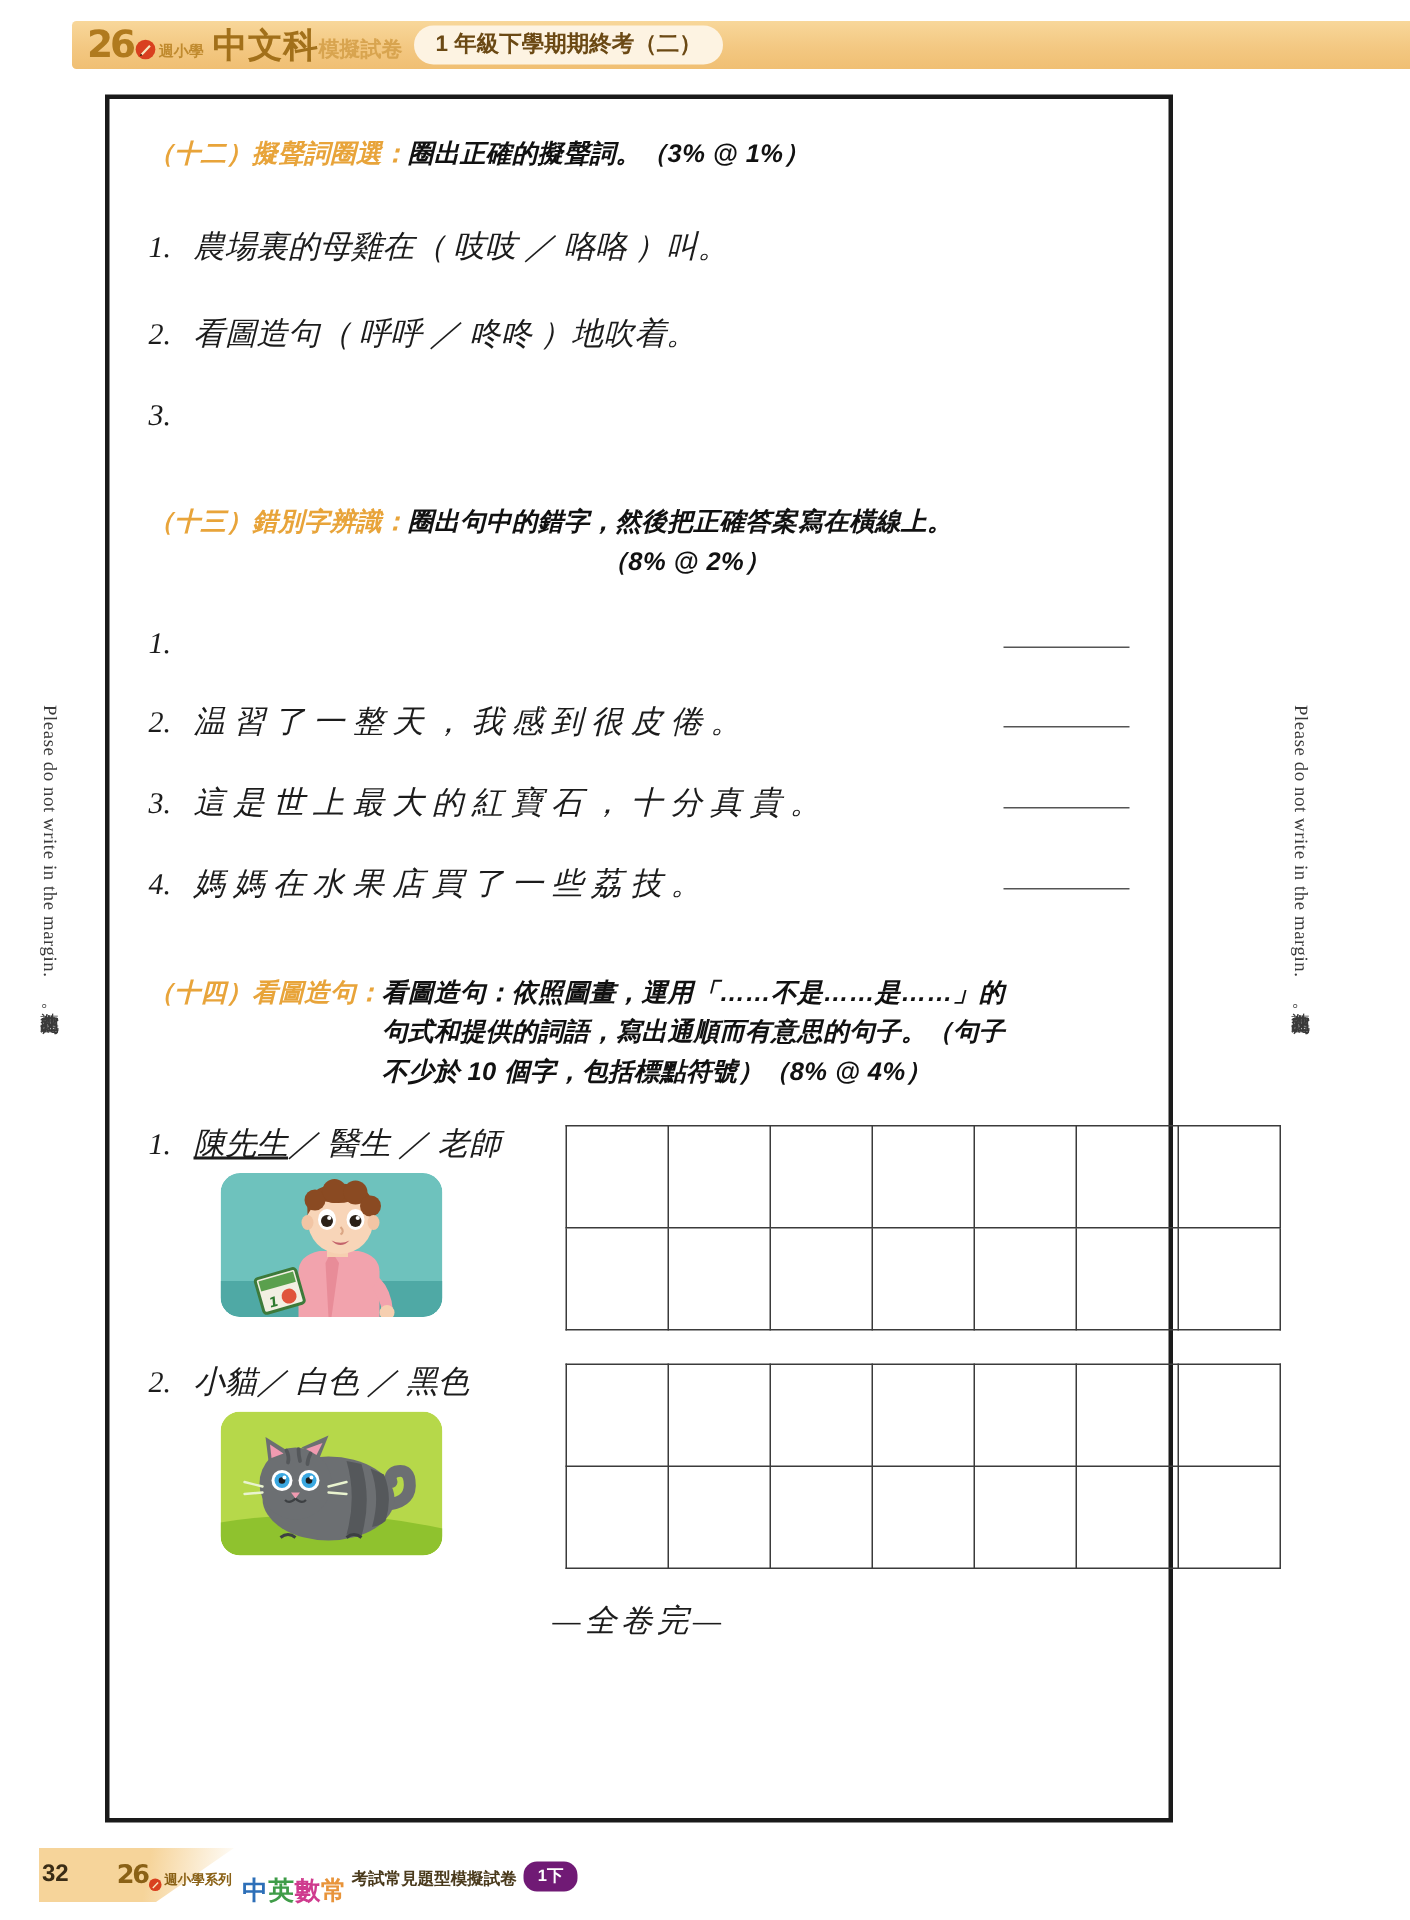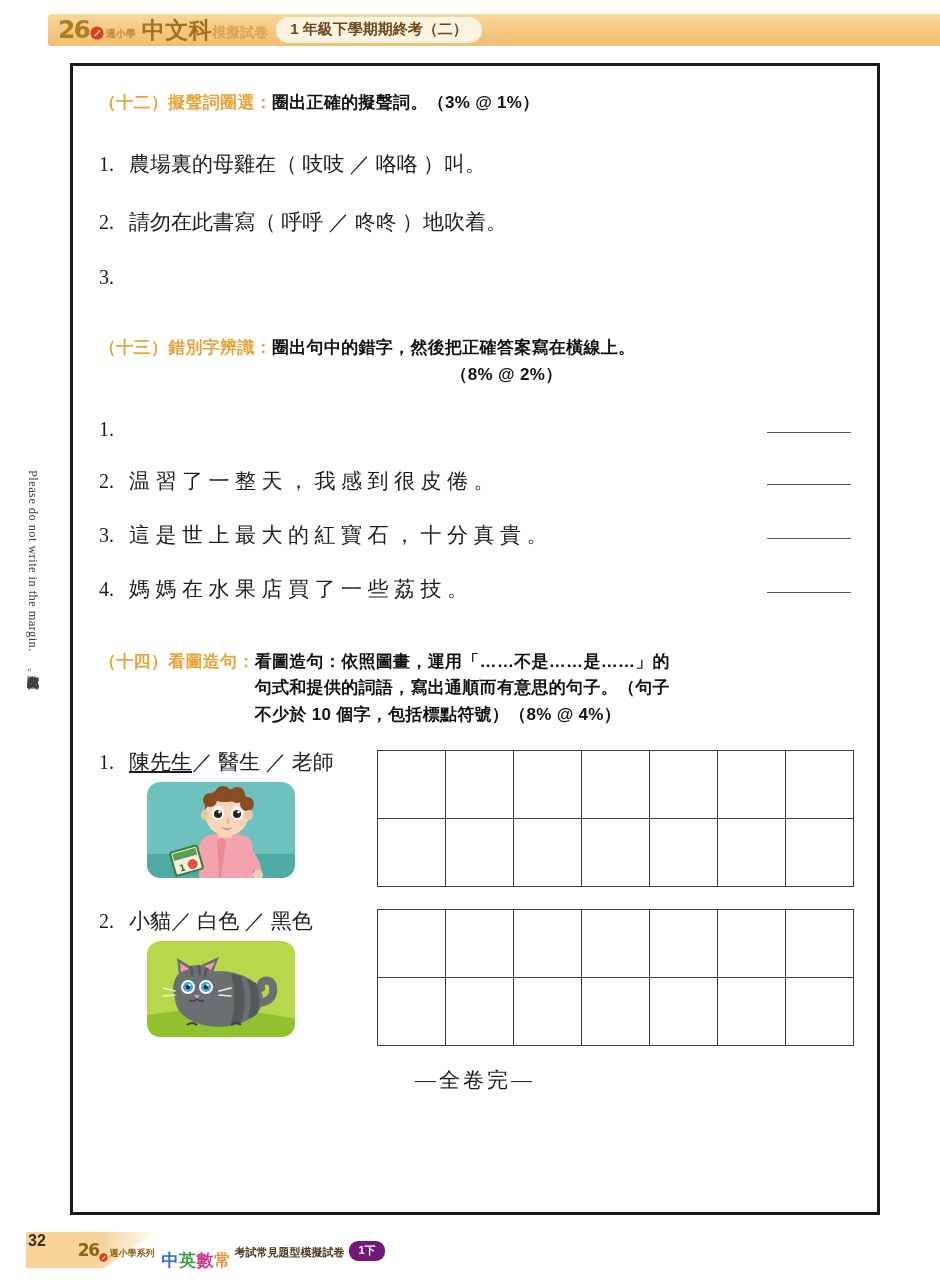--- a/index.html
+++ b/index.html
@@ -98,11 +98,12 @@
     position: absolute;
     top: 63px;
     left: 70px;
-    width: 810px;
+    width: 712px;
     height: 1152px;
     border: 3px solid #1a1a1a;
     background: #fff;
     padding: 24px 26px 0 26px;
+    font-style: italic;
   }
 
   

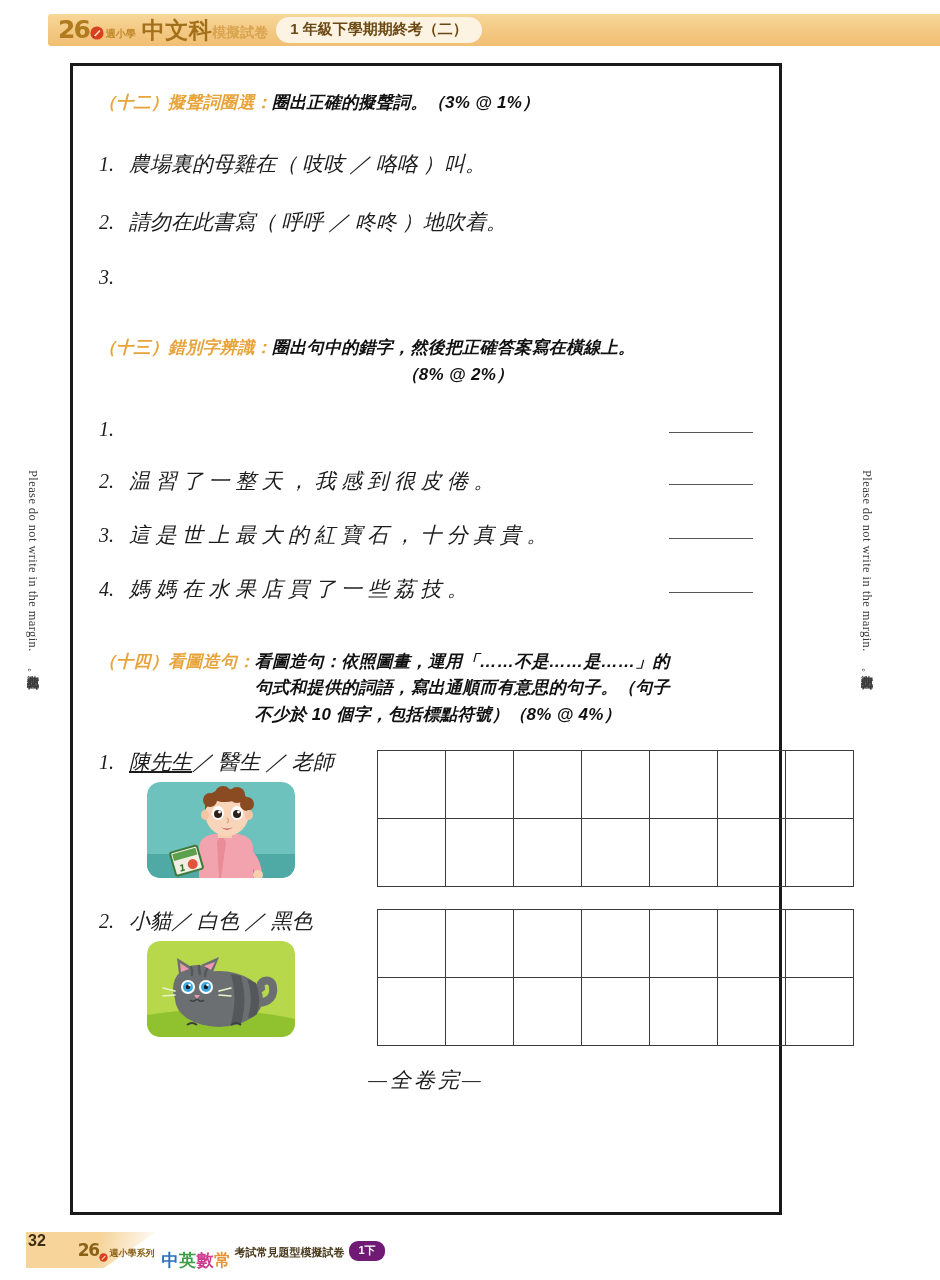--- a/index.html
+++ b/index.html
@@ -315,7 +315,7 @@
   <div class="gap-30"></div>
   <div class="q-row">
     <span class="q-no">2.</span>
-    <span class="q-text">請勿在此書寫（ 呼呼 ／ 咚咚 ）地吹着。</span>
+    <span class="q-text">看圖造句（ 呼呼 ／ 咚咚 ）地吹着。</span>
   </div>
   <div class="gap-30"></div>
   <div class="q-row">

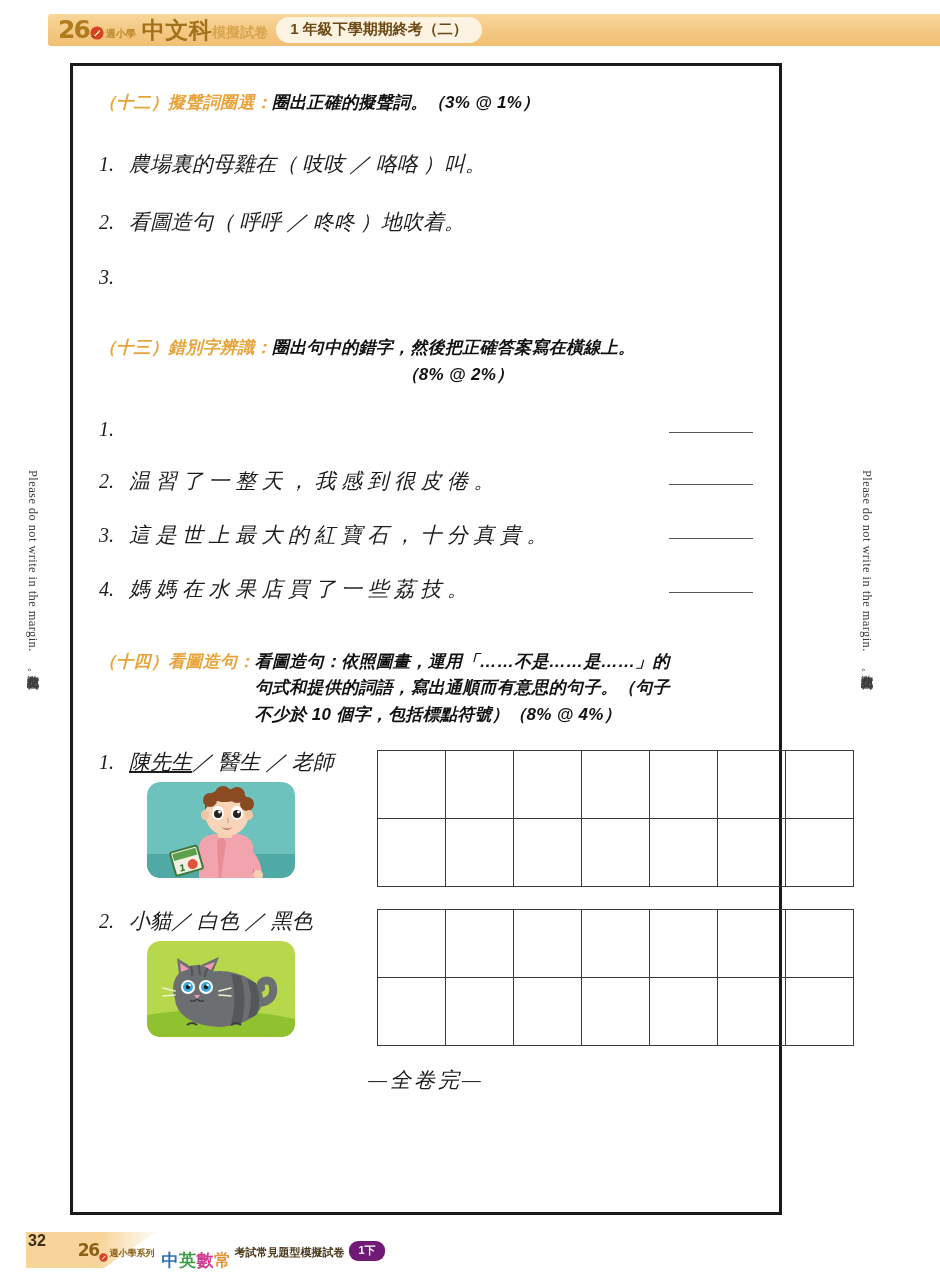--- a/index.html
+++ b/index.html
@@ -199,6 +199,7 @@
     width: 940px;
     height: 36px;
     display: flex;
+    align-items: center;
   }
   .foot-wedge {
     position: absolute;

